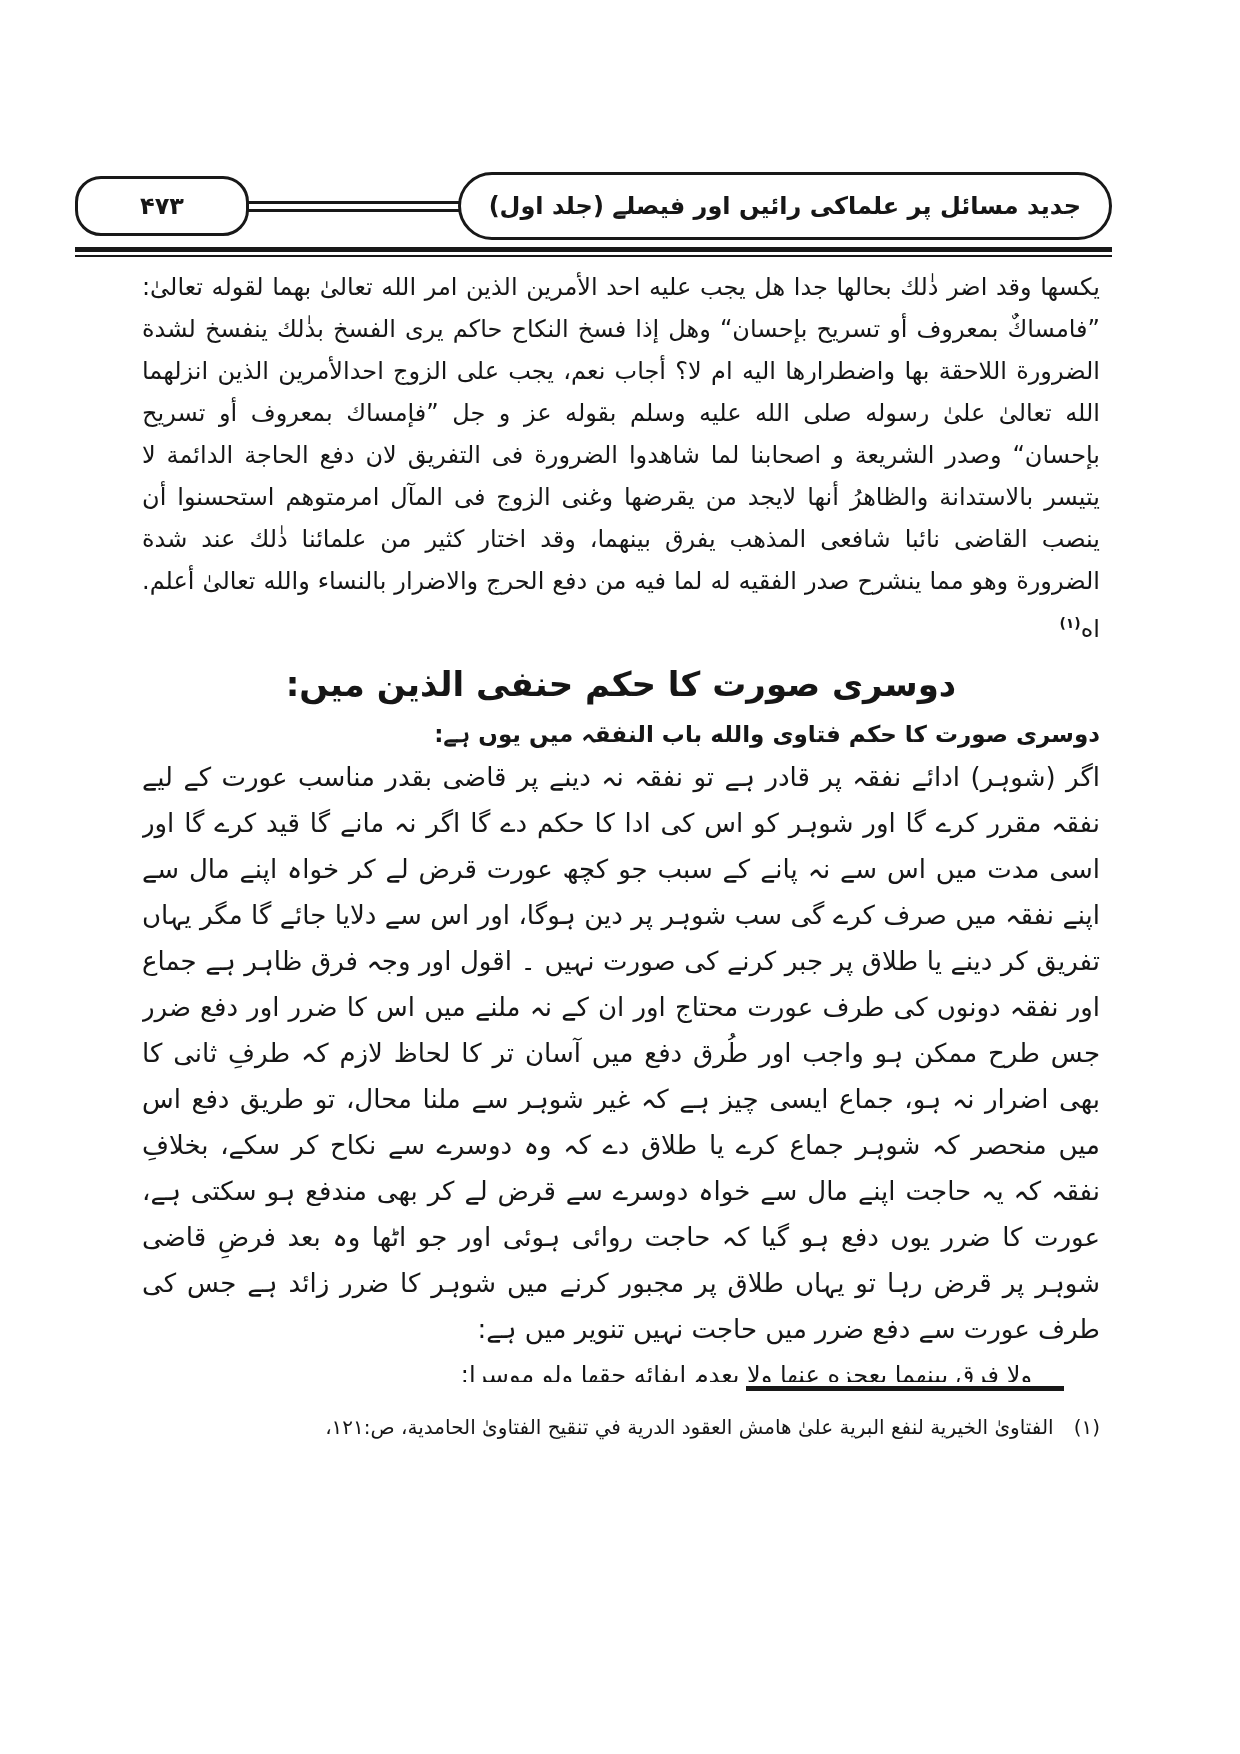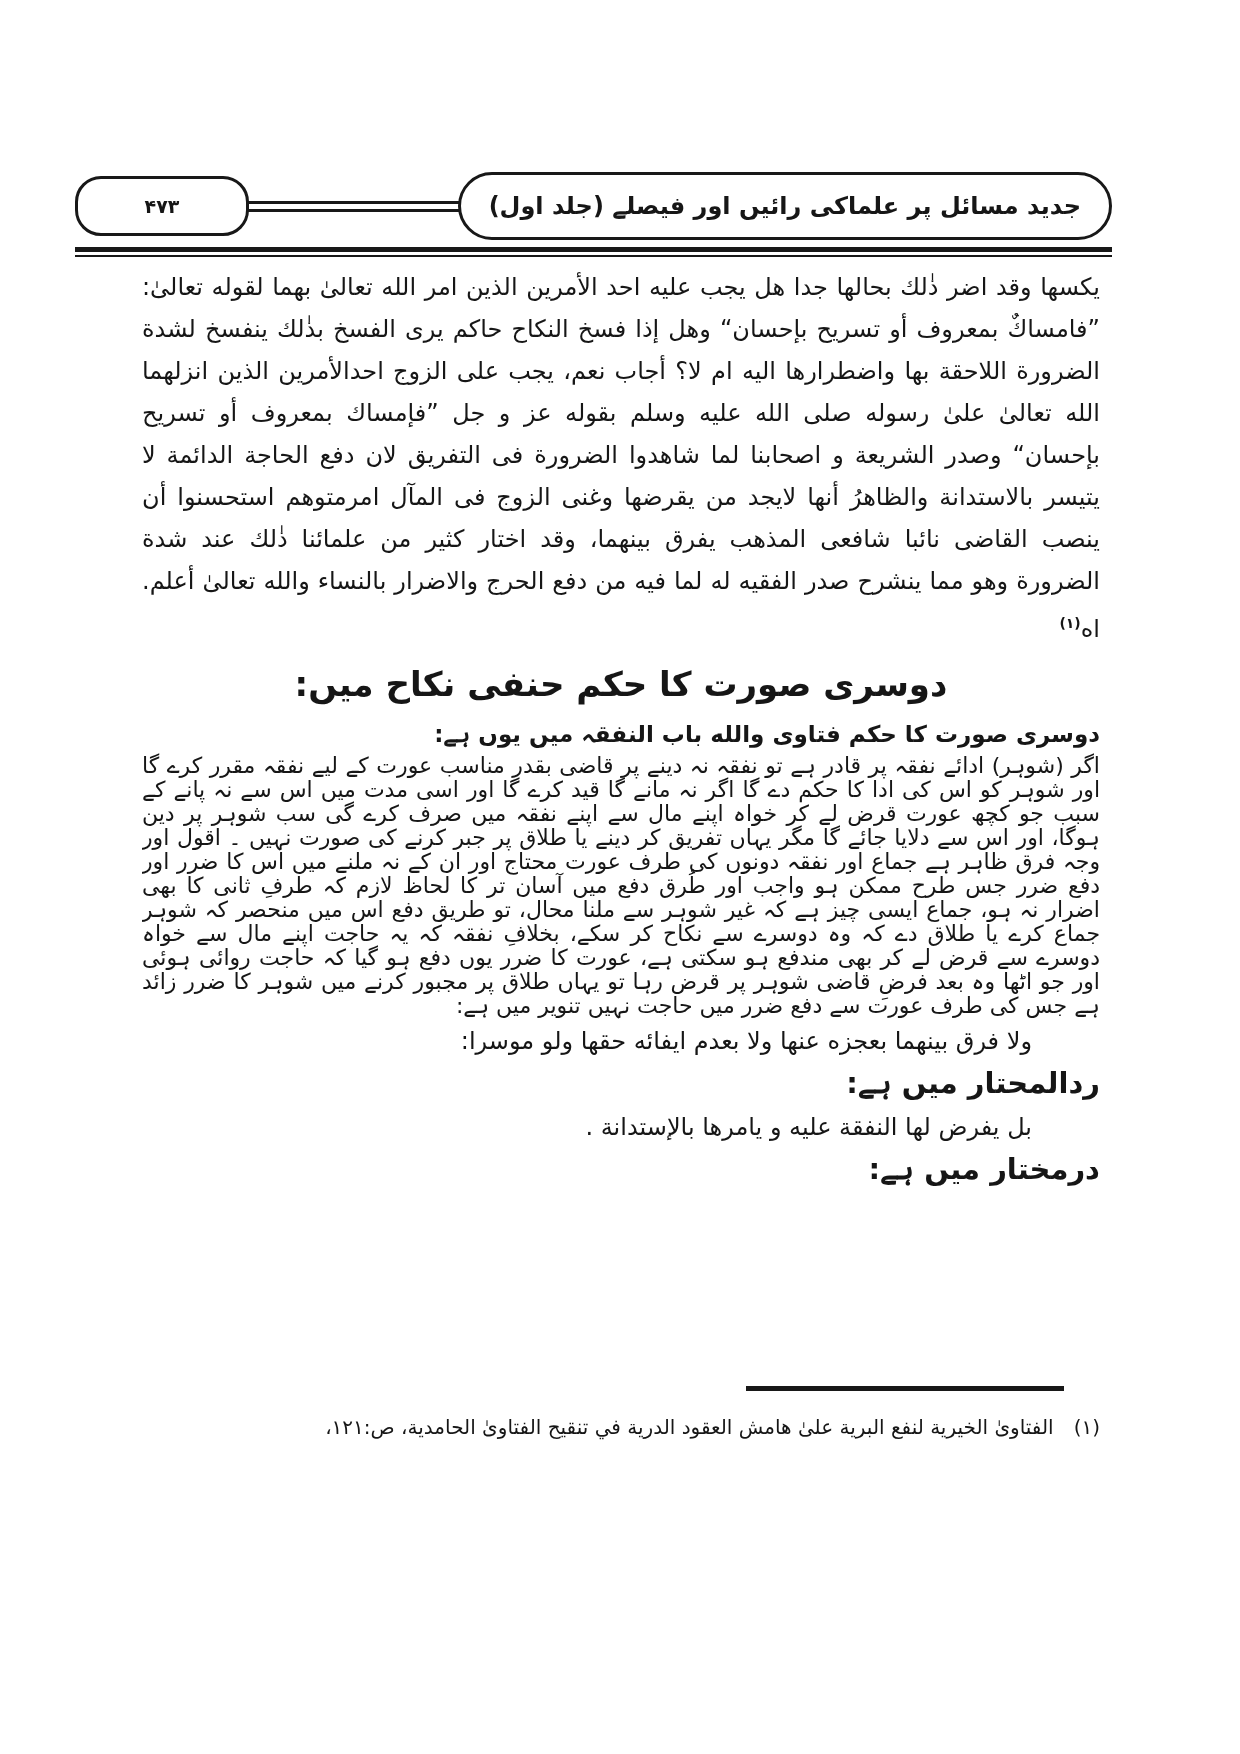--- a/index.html
+++ b/index.html
@@ -19,7 +19,7 @@
     width:168px;height:54px;flex:0 0 auto;
     border:3px solid #181818;border-radius:26px;background:#fff;
     display:flex;align-items:center;justify-content:center;
-    font-size:19px;font-weight:bold;z-index:2;
+    font-size:24px;font-weight:bold;z-index:2;
   }
   .connector{
     flex:1 1 auto;height:5px;margin:0 -4px;

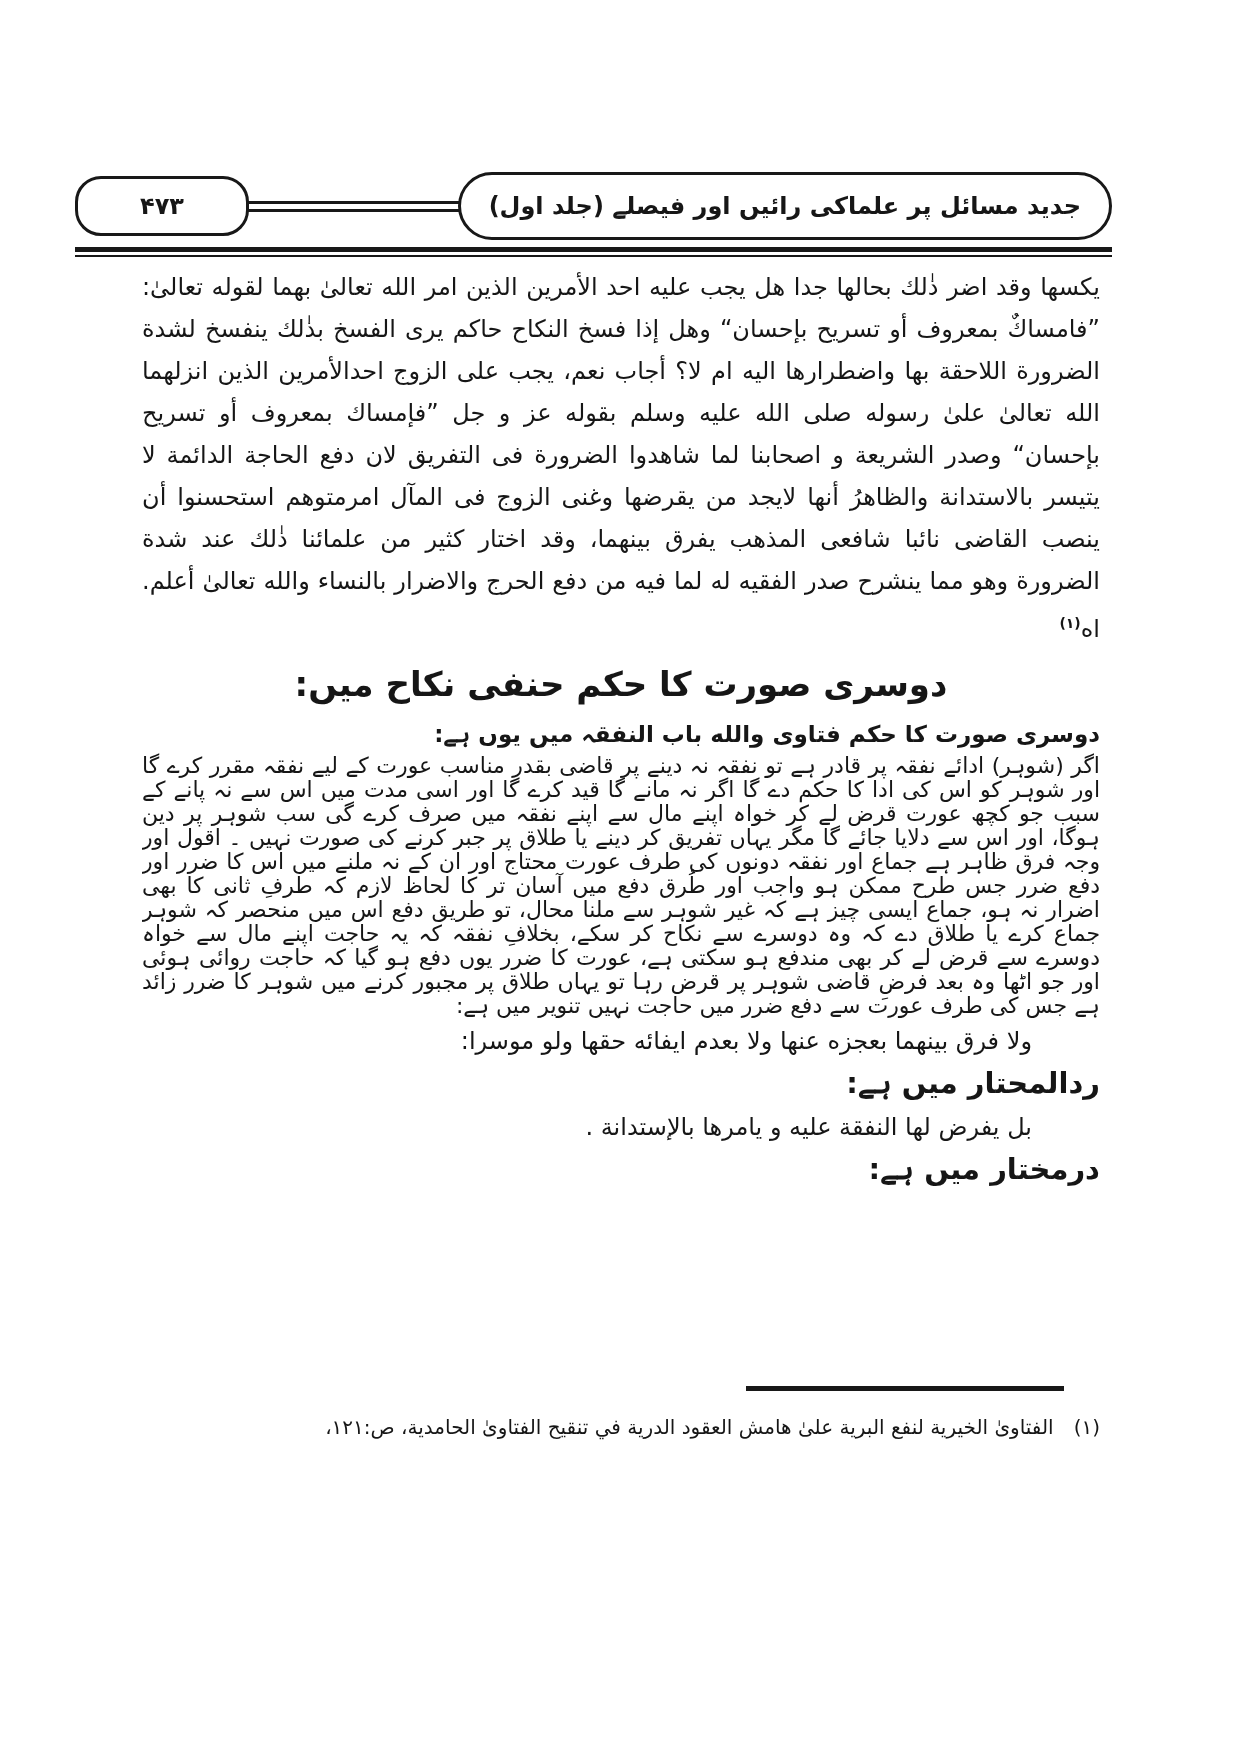--- a/index.html
+++ b/index.html
@@ -95,7 +95,7 @@
 
     <p class="arabic-passage"><span>يكسها وقد اضر ذٰلك بحالها جدا هل يجب عليه احد الأمرين الذين امر الله تعالىٰ بهما لقوله تعالىٰ: ”فامساكٌ بمعروف أو تسريح بإحسان“ وهل إذا فسخ النكاح حاكم يرى الفسخ بذٰلك ينفسخ لشدة الضرورة اللاحقة بها واضطرارها اليه ام لا؟ أجاب نعم، يجب على الزوج احدالأمرين الذين انزلهما الله تعالىٰ علىٰ رسوله صلى الله عليه وسلم بقوله عز و جل ”فإمساك بمعروف أو تسريح بإحسان“ وصدر الشريعة و اصحابنا لما شاهدوا الضرورة فى التفريق لان دفع الحاجة الدائمة لا يتيسر بالاستدانة والظاهرُ أنها لايجد من يقرضها وغنى الزوج فى المآل امرمتوهم استحسنوا أن ينصب القاضى نائبا شافعى المذهب يفرق بينهما، وقد اختار كثير من علمائنا ذٰلك عند شدة الضرورة وهو مما ينشرح صدر الفقيه له لما فيه من دفع الحرج والاضرار بالنساء والله تعالىٰ أعلم. اه</span><sup class="fn-ref">(١)</sup></p>
 
-    <h2 class="section-heading">دوسری صورت کا حکم حنفی نکاح میں:</h2>
+    <h2 class="section-heading">دوسری صورت کا حکم حنفی الذين میں:</h2>
 
     <p class="source-line">دوسری صورت کا حکم فتاوی والله باب النفقہ میں یوں ہے:</p>
 

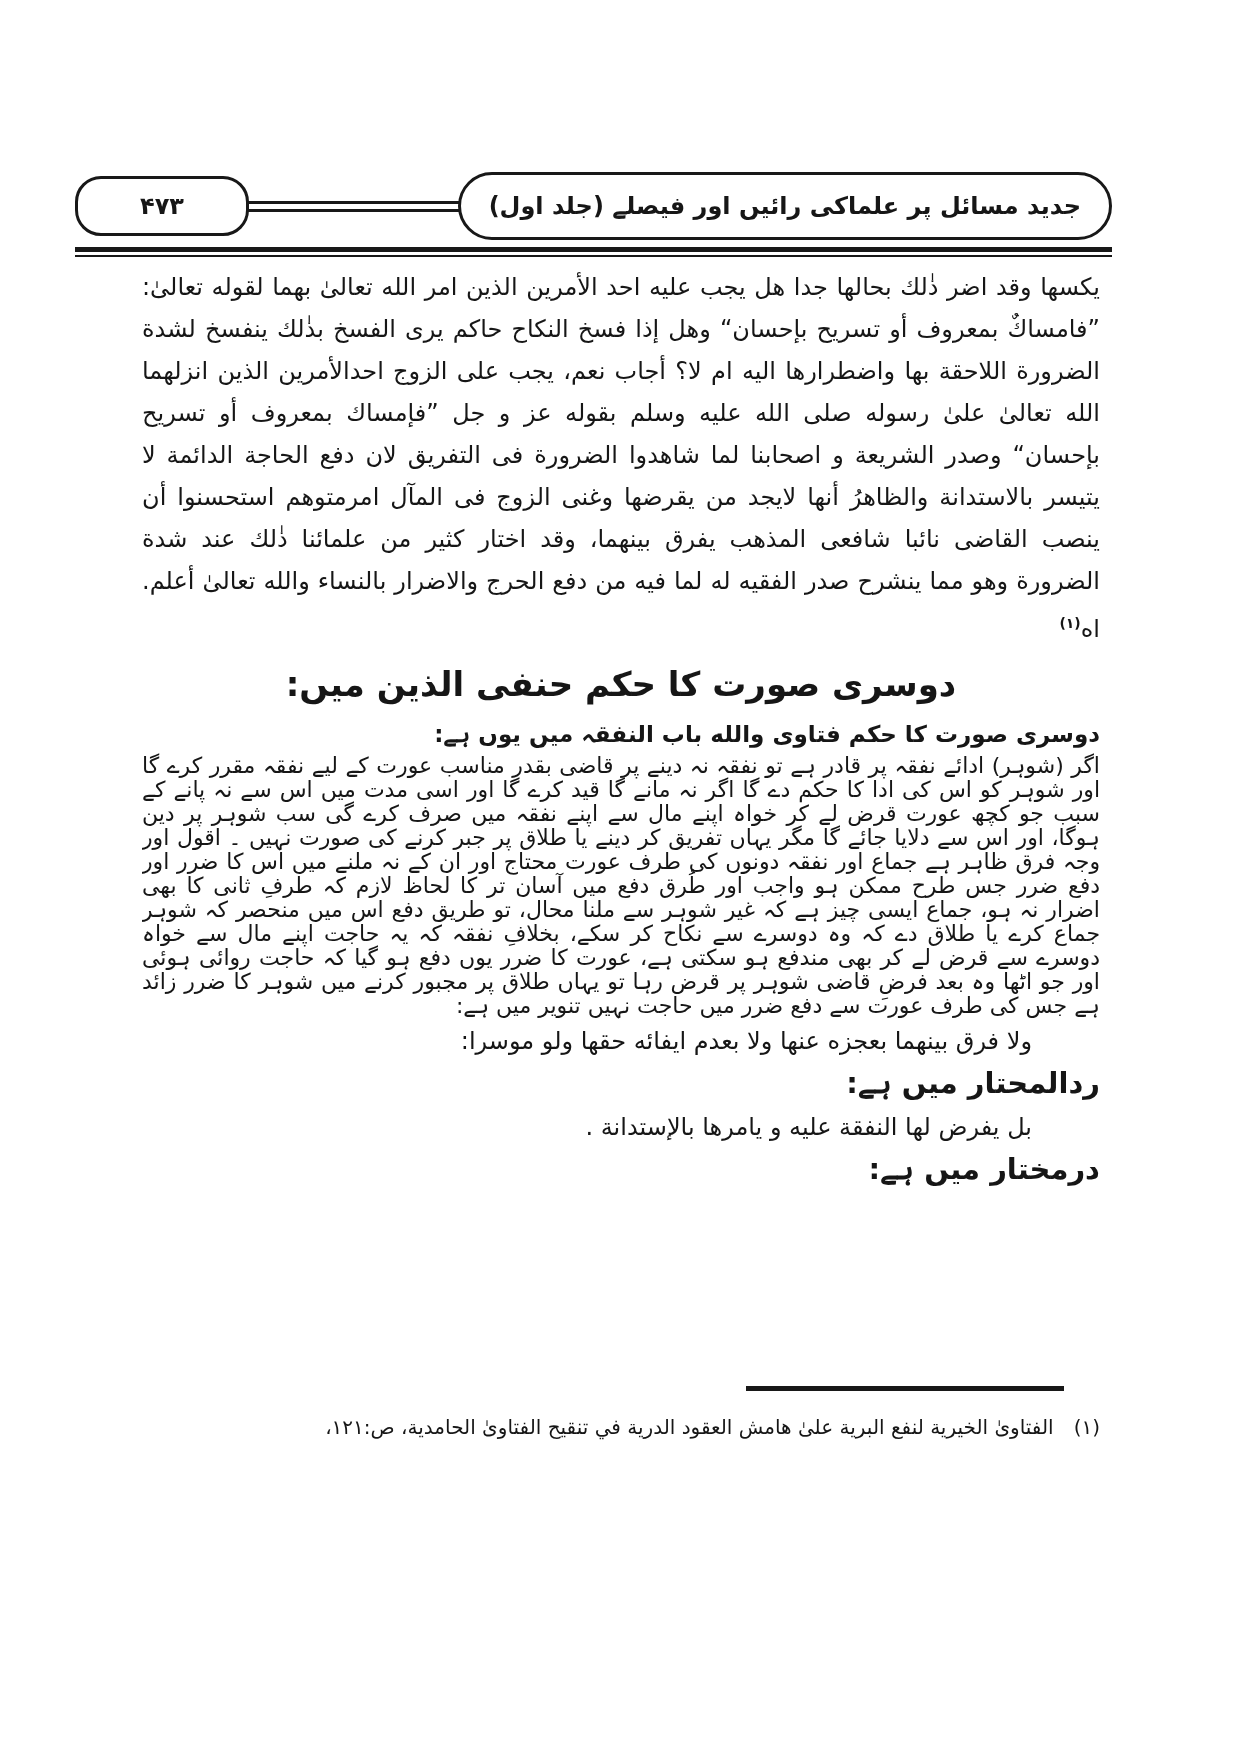--- a/index.html
+++ b/index.html
@@ -53,7 +53,7 @@
     margin:0;font-size:23px;line-height:40px;font-weight:bold;text-align:right;
   }
   .urdu-body{
-    margin:0;font-size:22px;line-height:24px;text-align:justify;
+    margin:0;font-size:26px;line-height:46px;text-align:justify;
   }
   .arabic-quote{
     margin:2px 0 0;font-size:24px;line-height:42px;text-align:right;

